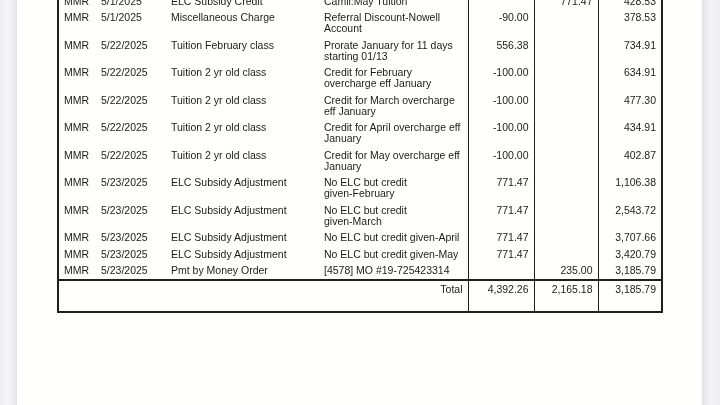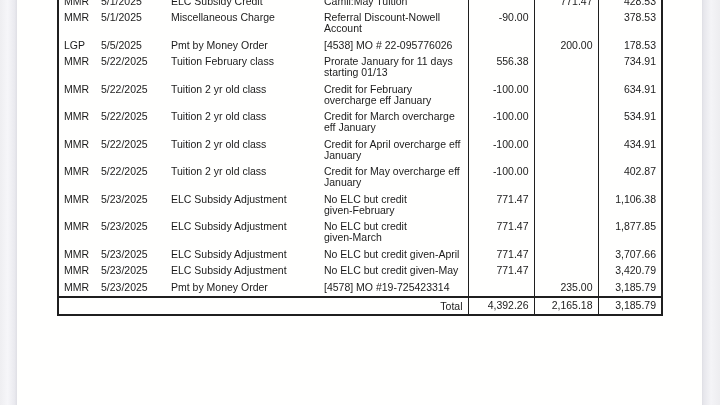--- a/index.html
+++ b/index.html
@@ -95,15 +95,6 @@
     <td class="c-num b-l">378.53</td>
   </tr>
           <tr>
-    <td class="c-code">LGP</td>
-    <td class="c-date">5/5/2025</td>
-    <td class="c-desc">Pmt by Money Order</td>
-    <td class="c-memo">[4538] MO # 22-095776026</td>
-    <td class="c-num b-l"></td>
-    <td class="c-num b-l">200.00</td>
-    <td class="c-num b-l">178.53</td>
-  </tr>
-          <tr>
     <td class="c-code">MMR</td>
     <td class="c-date">5/22/2025</td>
     <td class="c-desc">Tuition February class</td>

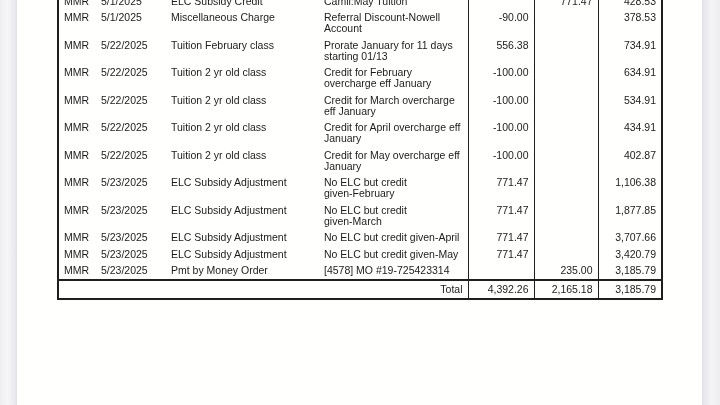--- a/index.html
+++ b/index.html
@@ -122,7 +122,7 @@
 eff January</td>
     <td class="c-num b-l">-100.00</td>
     <td class="c-num b-l"></td>
-    <td class="c-num b-l">534.91</td>
+    <td class="c-num b-l">477.30</td>
   </tr>
           <tr>
     <td class="c-code">MMR</td>

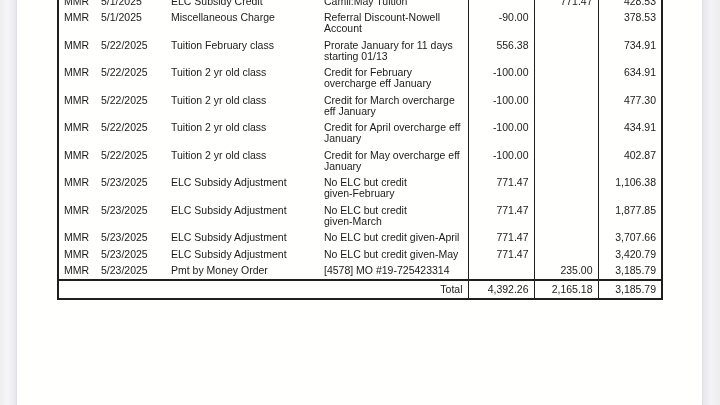--- a/index.html
+++ b/index.html
@@ -162,7 +162,7 @@
 given-March</td>
     <td class="c-num b-l">771.47</td>
     <td class="c-num b-l"></td>
-    <td class="c-num b-l">1,877.85</td>
+    <td class="c-num b-l">2,543.72</td>
   </tr>
           <tr>
     <td class="c-code">MMR</td>

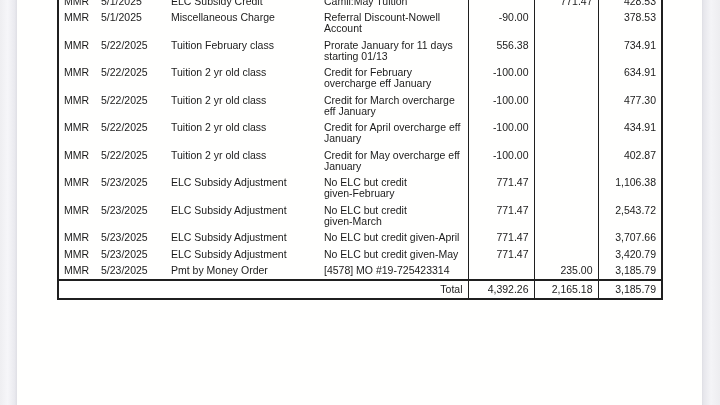--- a/index.html
+++ b/index.html
@@ -50,7 +50,7 @@
   }
   .b-l { border-left: 1px solid #1f1f1f; }
   tfoot tr { border-top: 2px solid #1f1f1f; }
-  tfoot td { padding-top: 3px; padding-bottom: 2px; }
+  tfoot td { padding-top: 3px; padding-bottom: 16px; }
   .c-total-label {
     text-align: right;
     padding-right: 5px;

